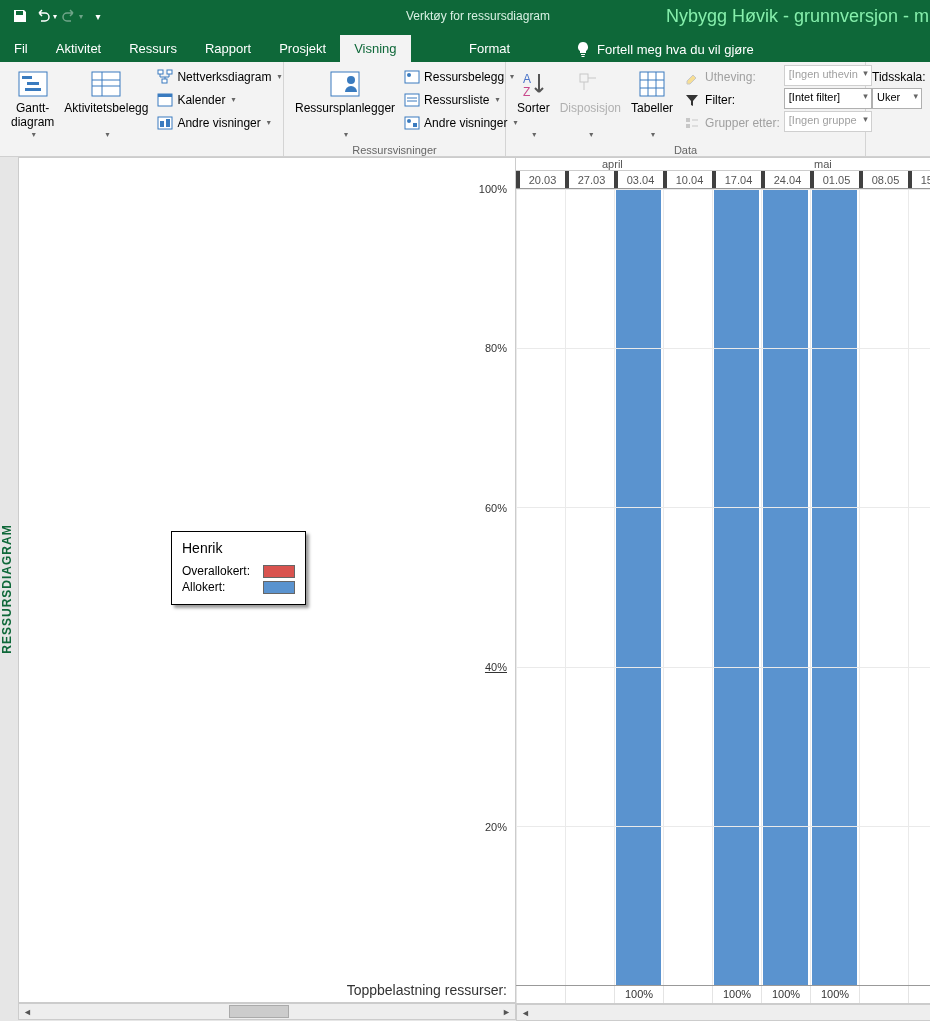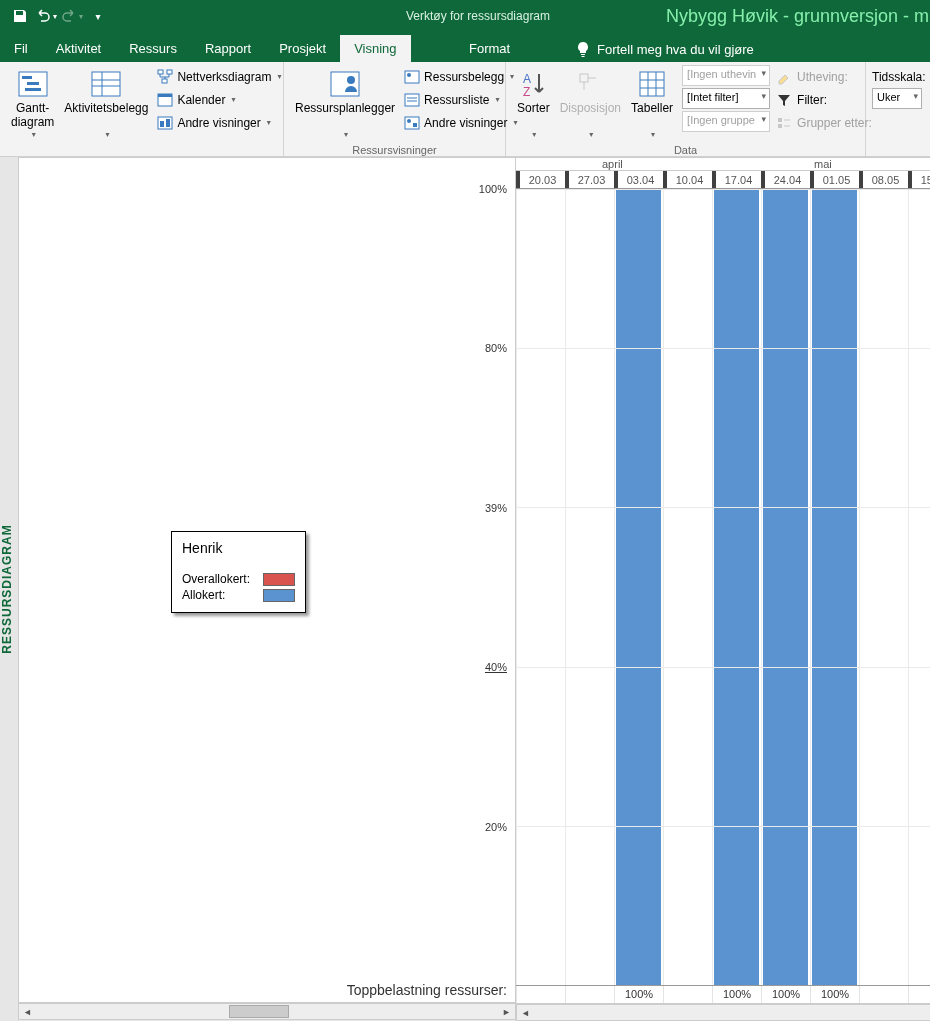--- a/index.html
+++ b/index.html
@@ -247,11 +247,6 @@
           <br>
           <span class="dropdown-arrow">▾</span>
       </div>
-      <div class="small-col" style="margin-left:4px">
-        <div class="select-box disabled">[Ingen uthevin</div>
-        <div class="select-box" style="margin:2px 0">[Intet filter]</div>
-        <div class="select-box disabled">[Ingen gruppe</div>
-      </div>
       <div class="small-col" style="margin-left:6px">
         <div class="data-row disabled">
           <svg width="16" height="16" viewBox="0 0 16 16" opacity="0.4">
@@ -274,6 +269,11 @@
             </svg>
           <span>Grupper etter:</span>
         </div>
+      </div>
+      <div class="small-col" style="margin-left:4px">
+        <div class="select-box disabled">[Ingen uthevin</div>
+        <div class="select-box" style="margin:2px 0">[Intet filter]</div>
+        <div class="select-box disabled">[Ingen gruppe</div>
       </div>
     </div>
     <div class="ribbon-group-label">Data</div>

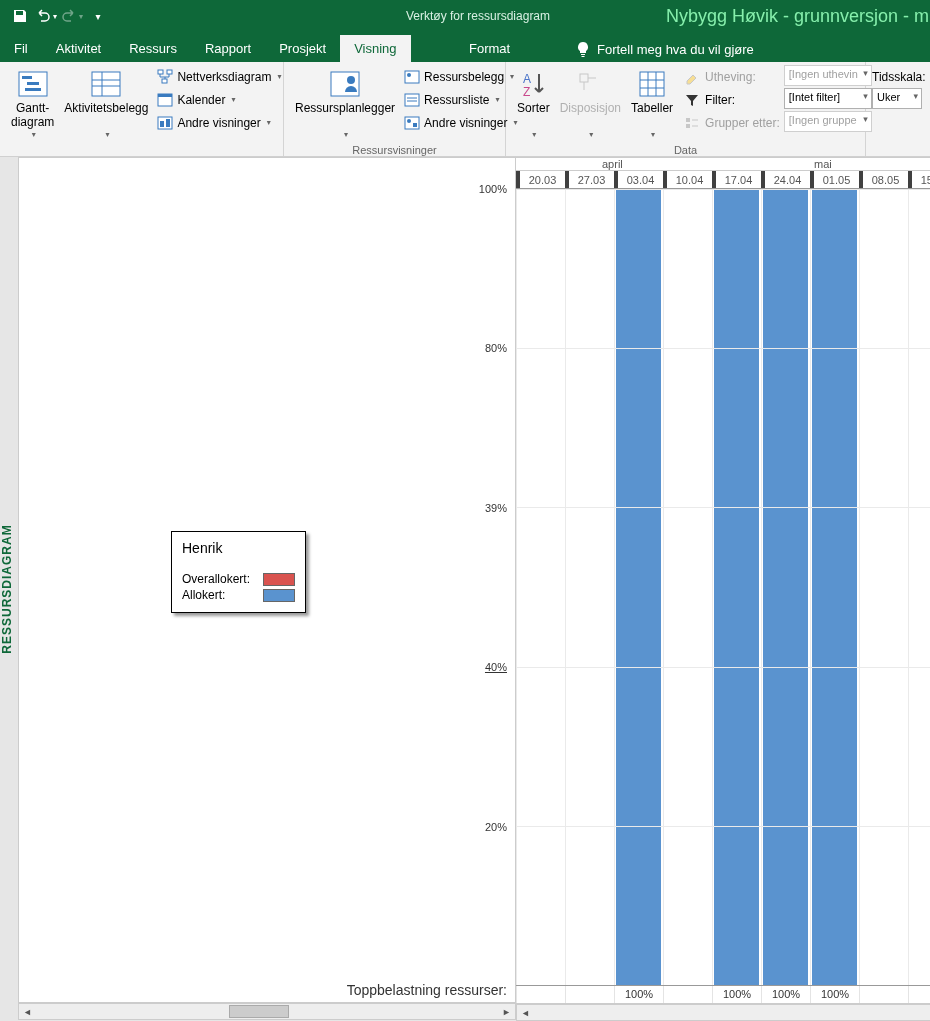--- a/index.html
+++ b/index.html
@@ -299,7 +299,7 @@
       <div class="y-axis" id="y-axis">
           <div class="y-tick" style="top: 31px;">100%</div>
           <div class="y-tick" style="top: 190.4px;">80%</div>
-          <div class="y-tick" style="top: 349.8px;">39%</div>
+          <div class="y-tick" style="top: 349.8px;">60%</div>
           <div class="y-tick" style="top: 509.2px; text-decoration: underline;">40%</div>
           <div class="y-tick" style="top: 668.6px;">20%</div>
         </div>

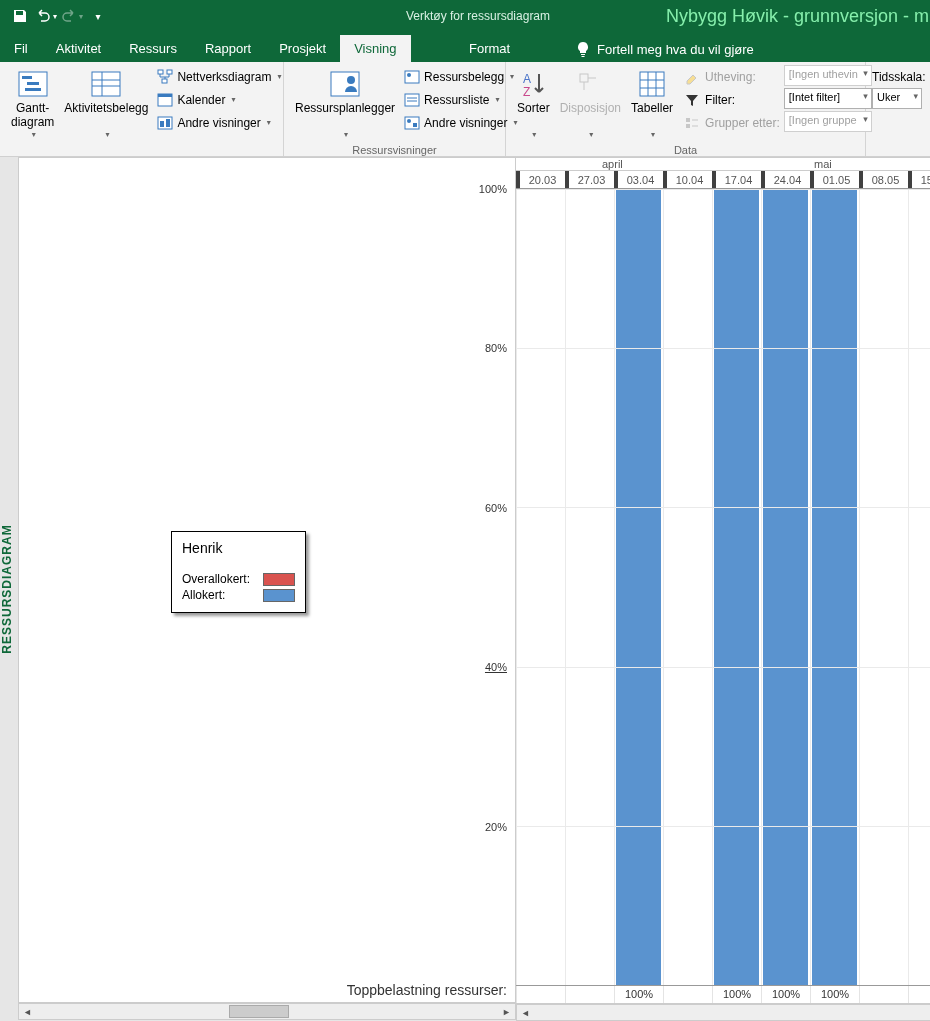--- a/index.html
+++ b/index.html
@@ -34,7 +34,7 @@
 .side-label{position:absolute;left:0;top:50%;transform:translateY(-50%) rotate(180deg);writing-mode:vertical-lr;font-size:12px;color:#0e6839;font-weight:600;letter-spacing:1px}
 .left-pane{width:498px;margin-left:18px;background:#fff;border:1px solid #ccc;position:relative;height:846px}
 .legend-box{position:absolute;left:152px;top:373px;width:135px;background:#fff;border:1px solid #000;box-shadow:3px 3px 3px rgba(0,0,0,0.4);padding:8px 10px}
-.legend-title{font-size:14px;margin-bottom:16px}
+.legend-title{font-size:14px;margin-bottom:8px}
 .legend-row{display:flex;align-items:center;justify-content:space-between;font-size:12px;margin:2px 0}
 .legend-swatch{width:32px;height:13px;border:1px solid #666}
 .footer-label{position:absolute;bottom:4px;right:8px;font-size:14px;color:#333}

